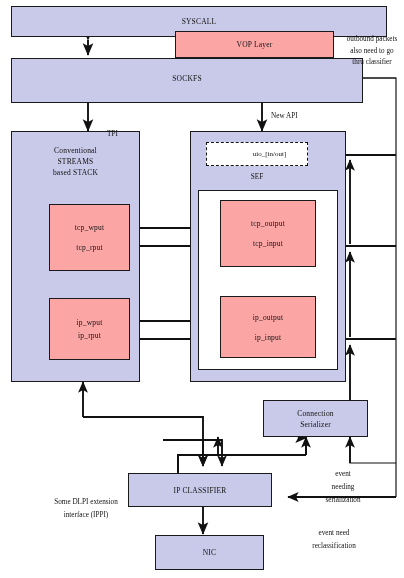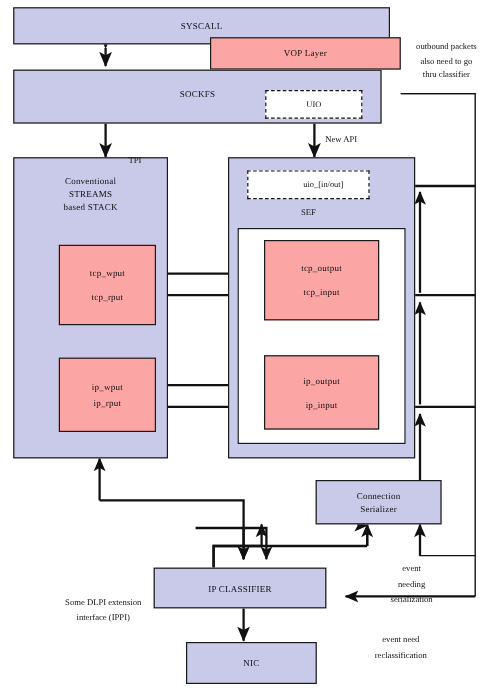--- a/index.html
+++ b/index.html
@@ -87,7 +87,7 @@
     <path class="ln" d="M203,440 L203,466" marker-end="url(#ah)"></path>
   </svg>
 
-  <div class="box" style="left:11px;top:6px;width:314px;height:31px;">
+  <div class="box" style="left:11px;top:6px;width:376px;height:31px;">
     <span>SYSCALL</span>
   </div>
 

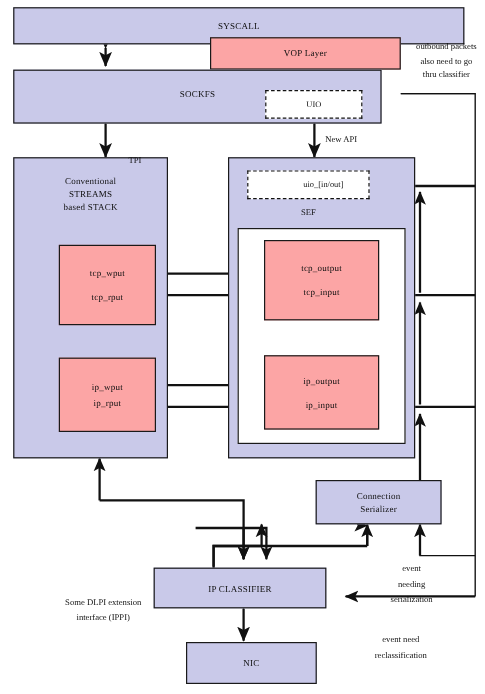--- a/index.html
+++ b/index.html
@@ -95,7 +95,7 @@
     <span>VOP Layer</span>
   </div>
 
-  <div class="box" style="left:11px;top:58px;width:307px;height:45px;">
+  <div class="box" style="left:11px;top:58px;width:352px;height:45px;">
     <span style="position:absolute;left:0;right:0;top:14px;">SOCKFS</span>
   </div>
 

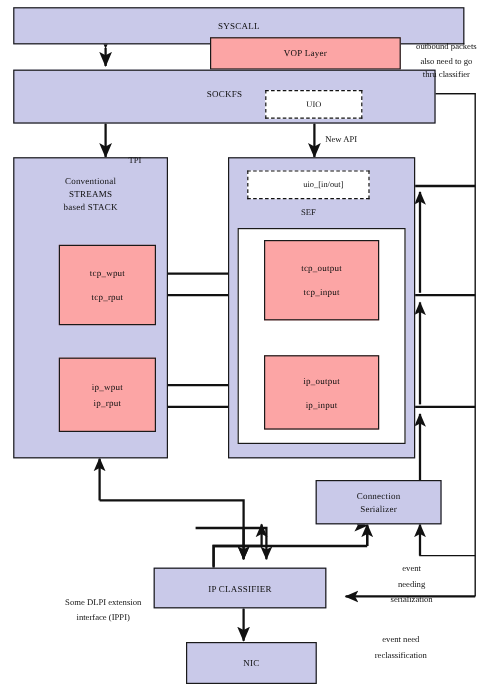--- a/index.html
+++ b/index.html
@@ -99,9 +99,6 @@
     <span style="position:absolute;left:0;right:0;top:14px;">SOCKFS</span>
   </div>
 
-  <div class="dashed" style="left:221px;top:75px;width:81px;height:24px;">
-    <span>UIO</span>
-  </div>
 
   <div class="box" style="left:11px;top:131px;width:129px;height:251px;justify-content:flex-start;padding-top:13px;">
     <span style="white-space:pre-line;">Conventional

